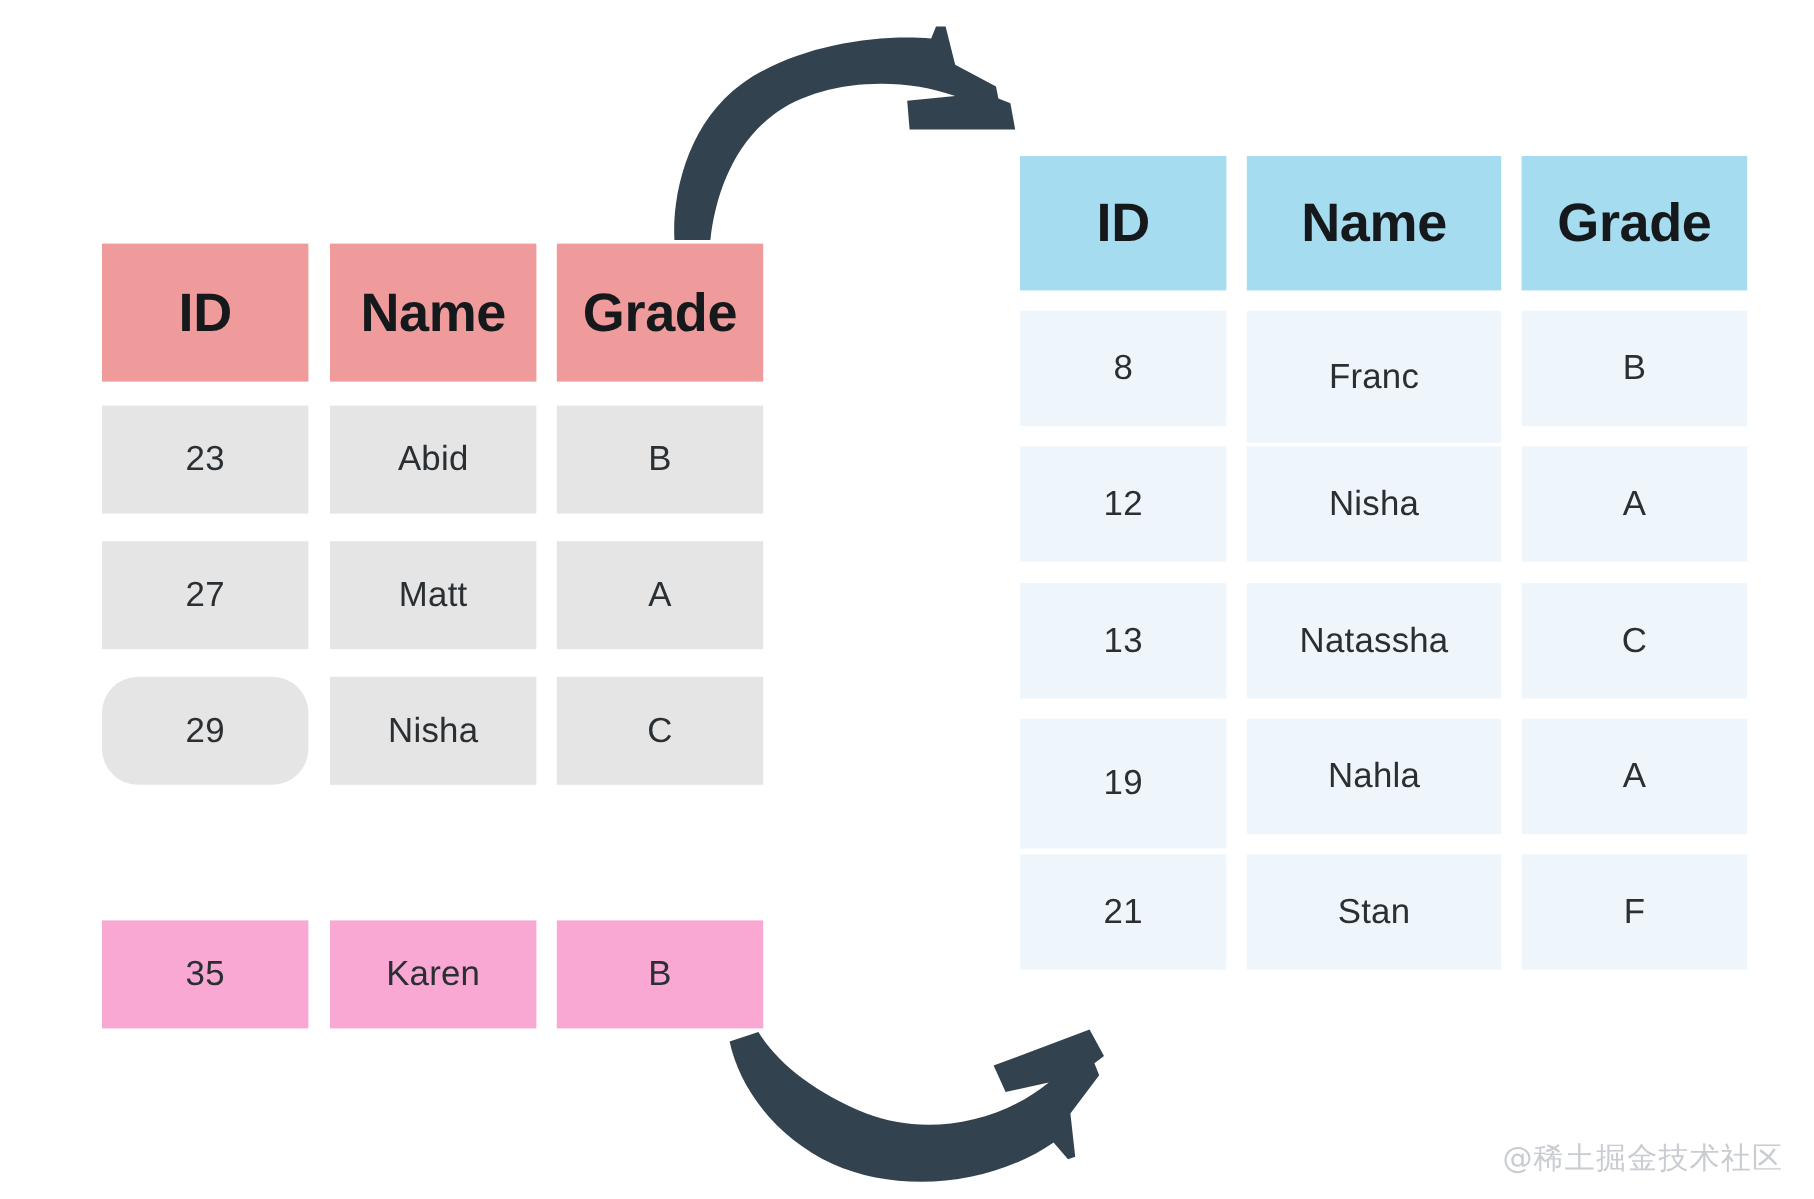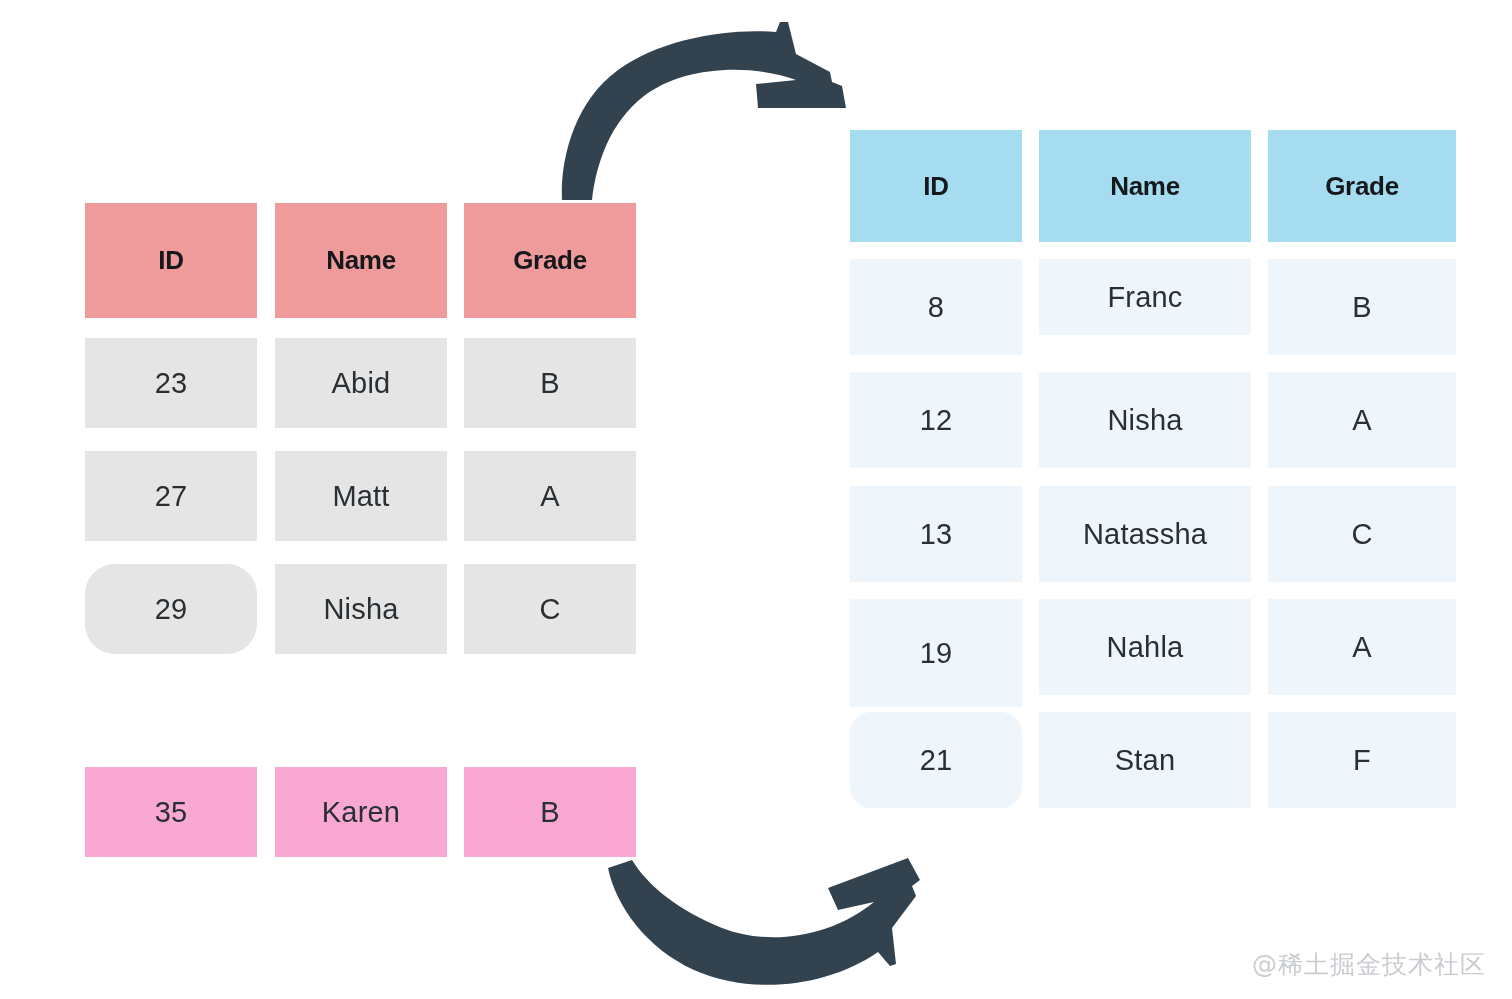--- a/index.html
+++ b/index.html
@@ -29,7 +29,7 @@
   }
   .hdr-cell {
     font-weight: 700;
-    font-size: 26px;
+    font-size: 45px;
     letter-spacing: -0.3px;
   }
   .body-cell {

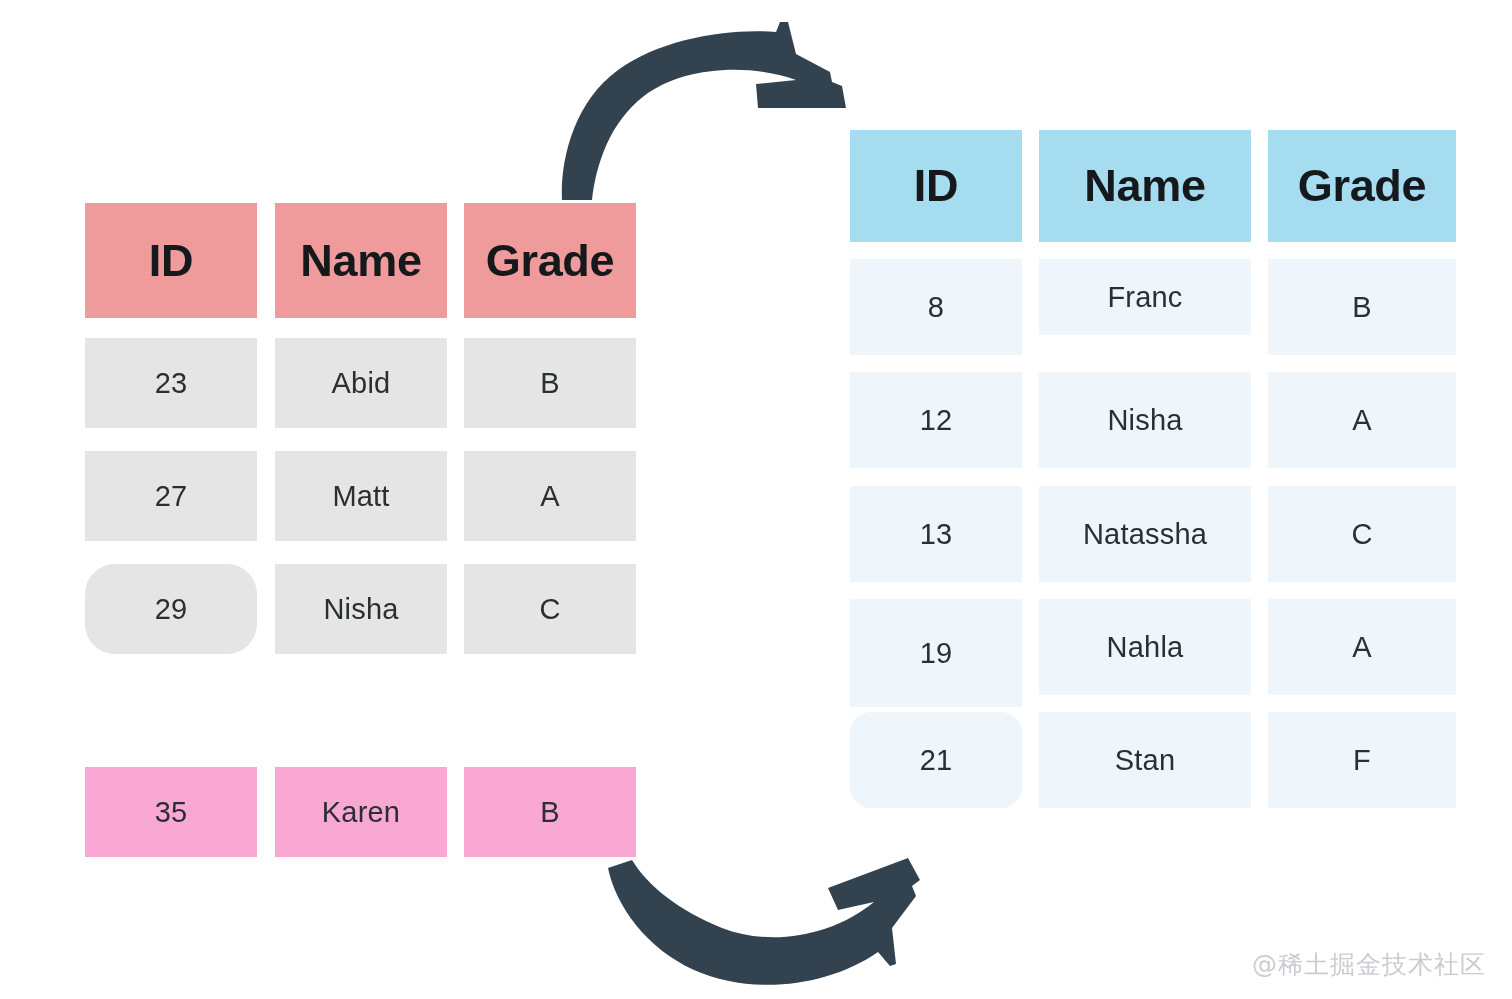--- a/index.html
+++ b/index.html
@@ -100,7 +100,7 @@
     <div class="cell hdr-cell theme-blue-hdr" style="left:1268px; top:130px; width:188px; height:112px;">Grade</div>
 
     <div class="cell body-cell theme-blue-row" style="left:850px;  top:259px; width:172px; height:96px;">8</div>
-    <div class="cell body-cell theme-blue-row" style="left:1039px; top:259px; width:212px; height:76px;">Franc</div>
+    <div class="cell body-cell theme-blue-row" style="left:1039px; top:259px; width:212px; height:110px;">Franc</div>
     <div class="cell body-cell theme-blue-row" style="left:1268px; top:259px; width:188px; height:96px;">B</div>
 
     <div class="cell body-cell theme-blue-row" style="left:850px;  top:372px; width:172px; height:96px;">12</div>

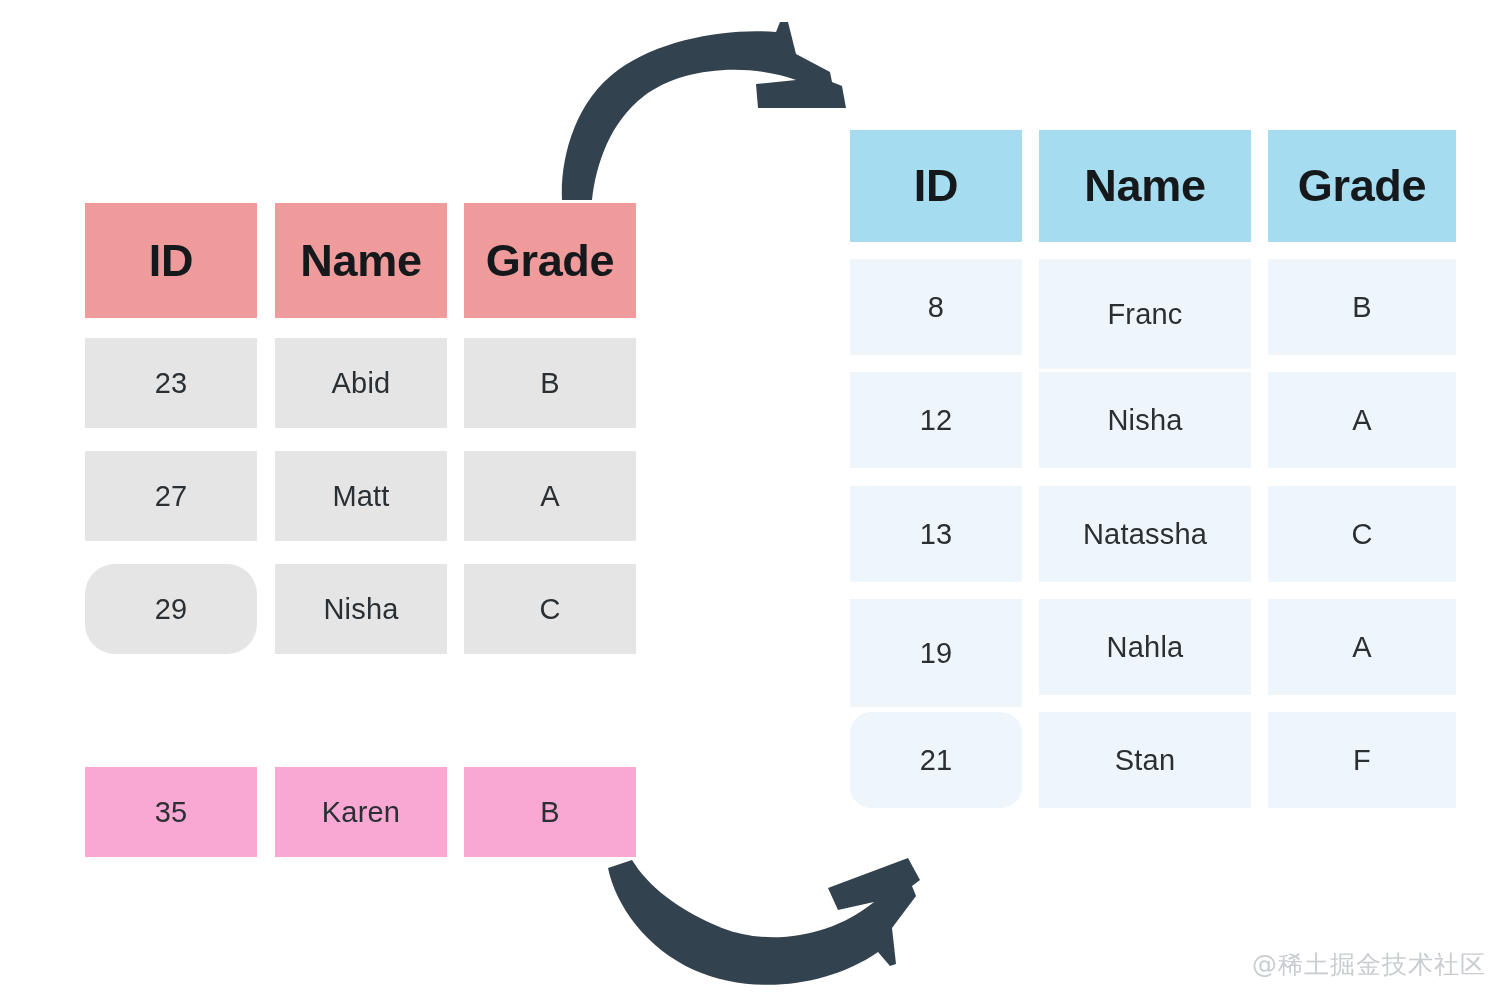--- a/index.html
+++ b/index.html
@@ -115,7 +115,7 @@
     <div class="cell body-cell theme-blue-row" style="left:1039px; top:599px; width:212px; height:96px;">Nahla</div>
     <div class="cell body-cell theme-blue-row" style="left:1268px; top:599px; width:188px; height:96px;">A</div>
 
-    <div class="cell body-cell theme-blue-row" style="left:850px;  top:712px; width:172px; height:96px;border-radius:21px;">21</div>
+    <div class="cell body-cell theme-blue-row" style="left:850px;  top:712px; width:172px; height:96px;">21</div>
     <div class="cell body-cell theme-blue-row" style="left:1039px; top:712px; width:212px; height:96px;">Stan</div>
     <div class="cell body-cell theme-blue-row" style="left:1268px; top:712px; width:188px; height:96px;">F</div>
   </div>

